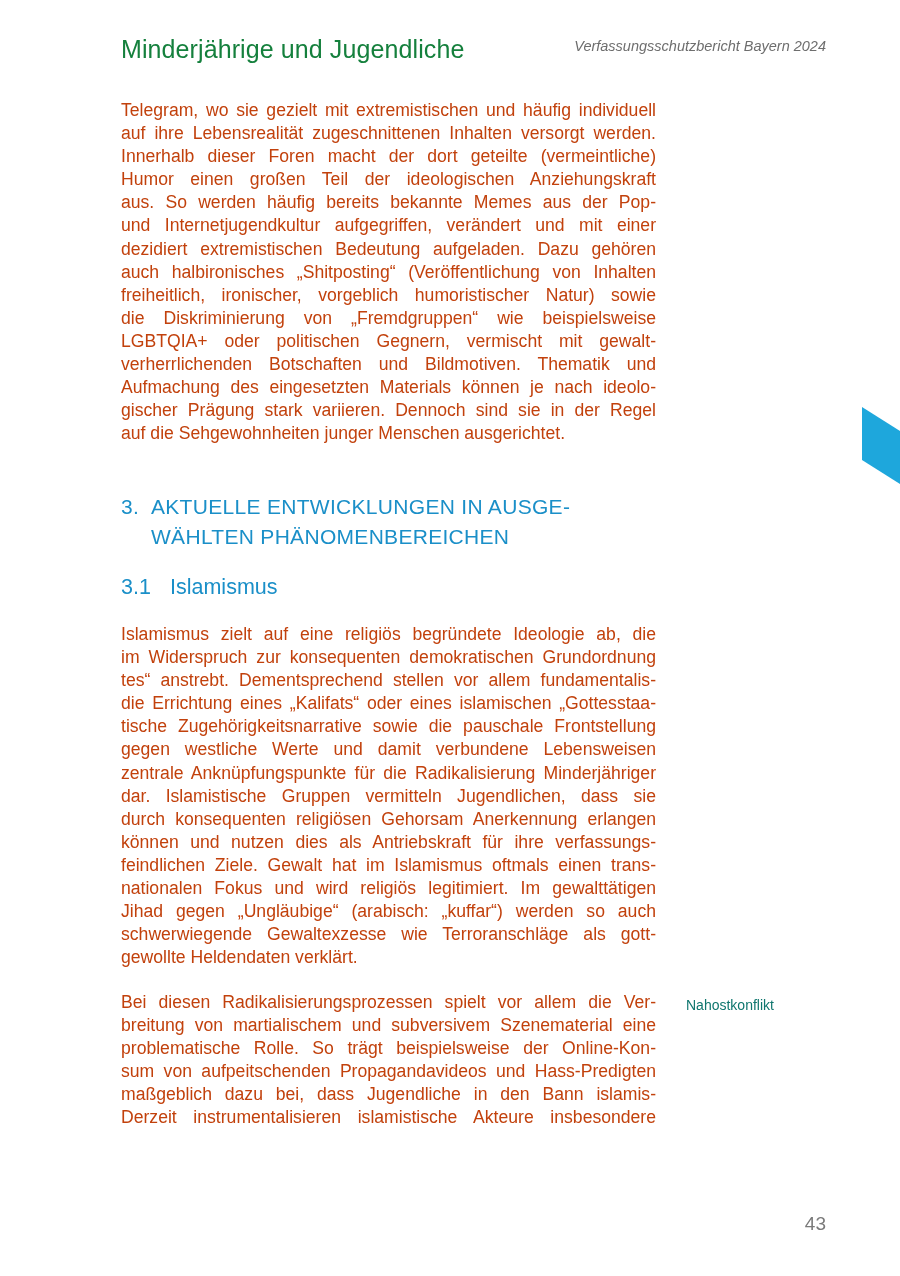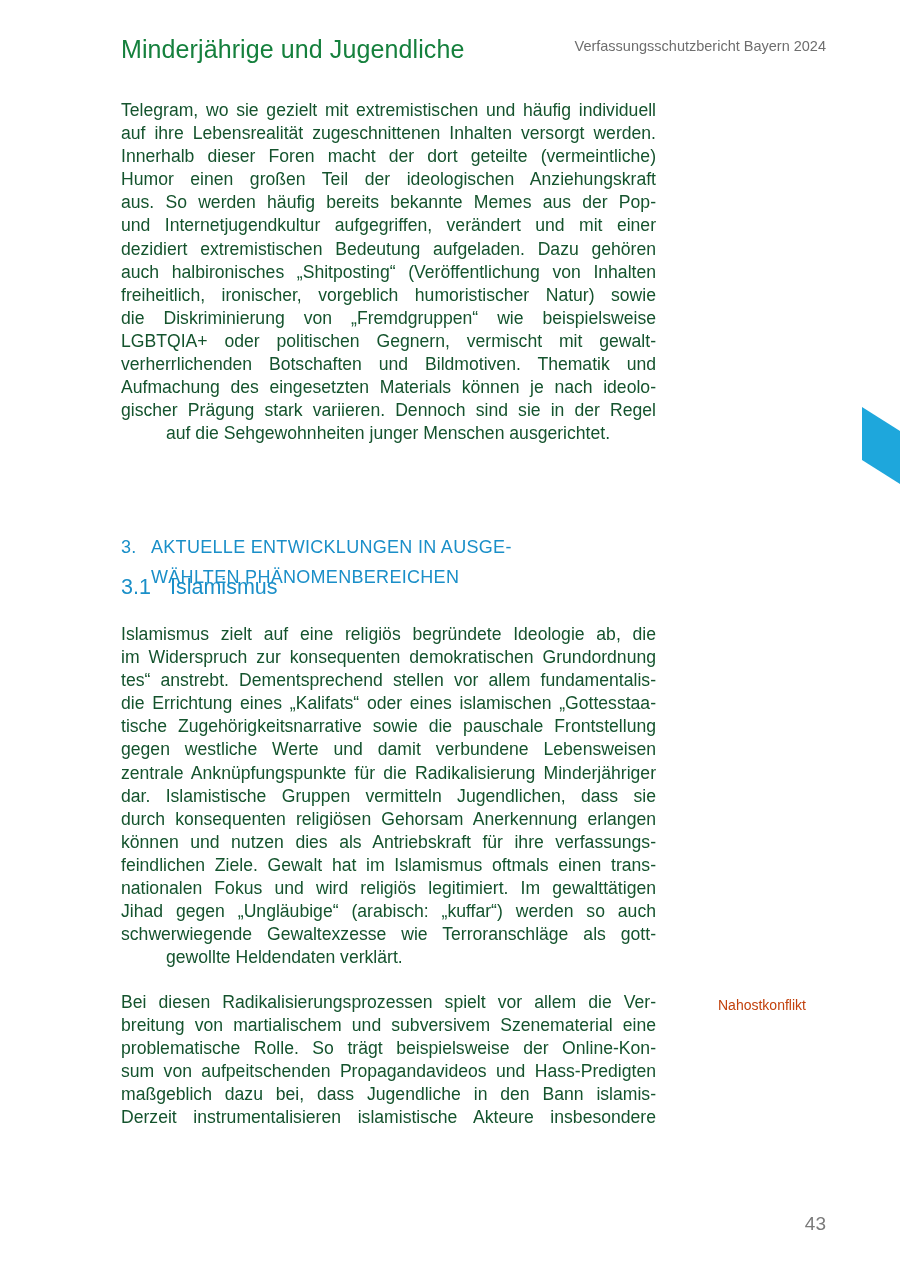--- a/index.html
+++ b/index.html
@@ -29,6 +29,7 @@
       top: 38px;
       font-size: 14.5px;
       color: #6e6e6e;
+      font-style: italic;
     }
     .body-block {
       position: absolute;

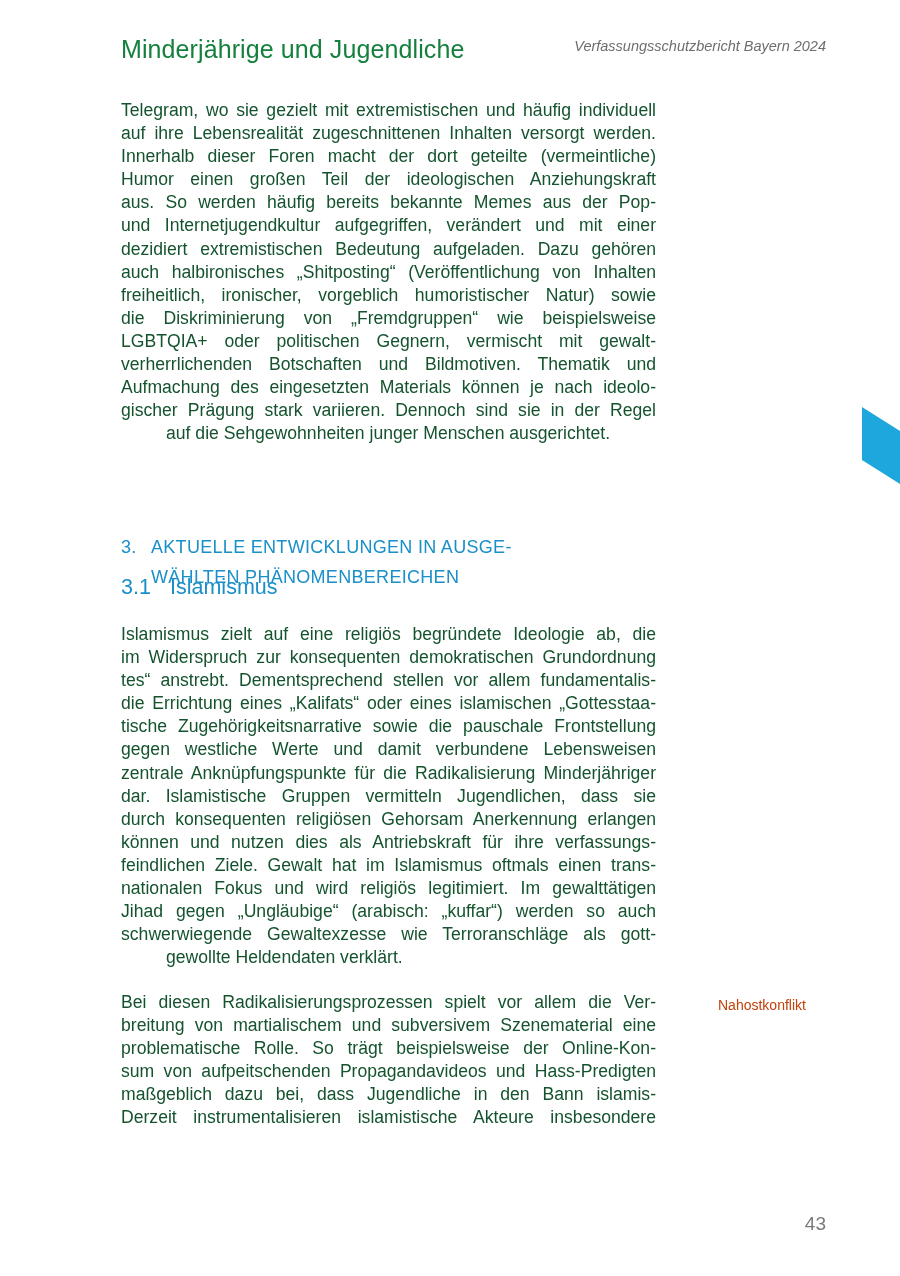--- a/index.html
+++ b/index.html
@@ -37,7 +37,7 @@
       width: 535px;
       font-size: 17.6px;
       line-height: 23.1px;
-      color: #14532d;
+      color: #c2410c;
     }
     .body-block .line {
       display: block;

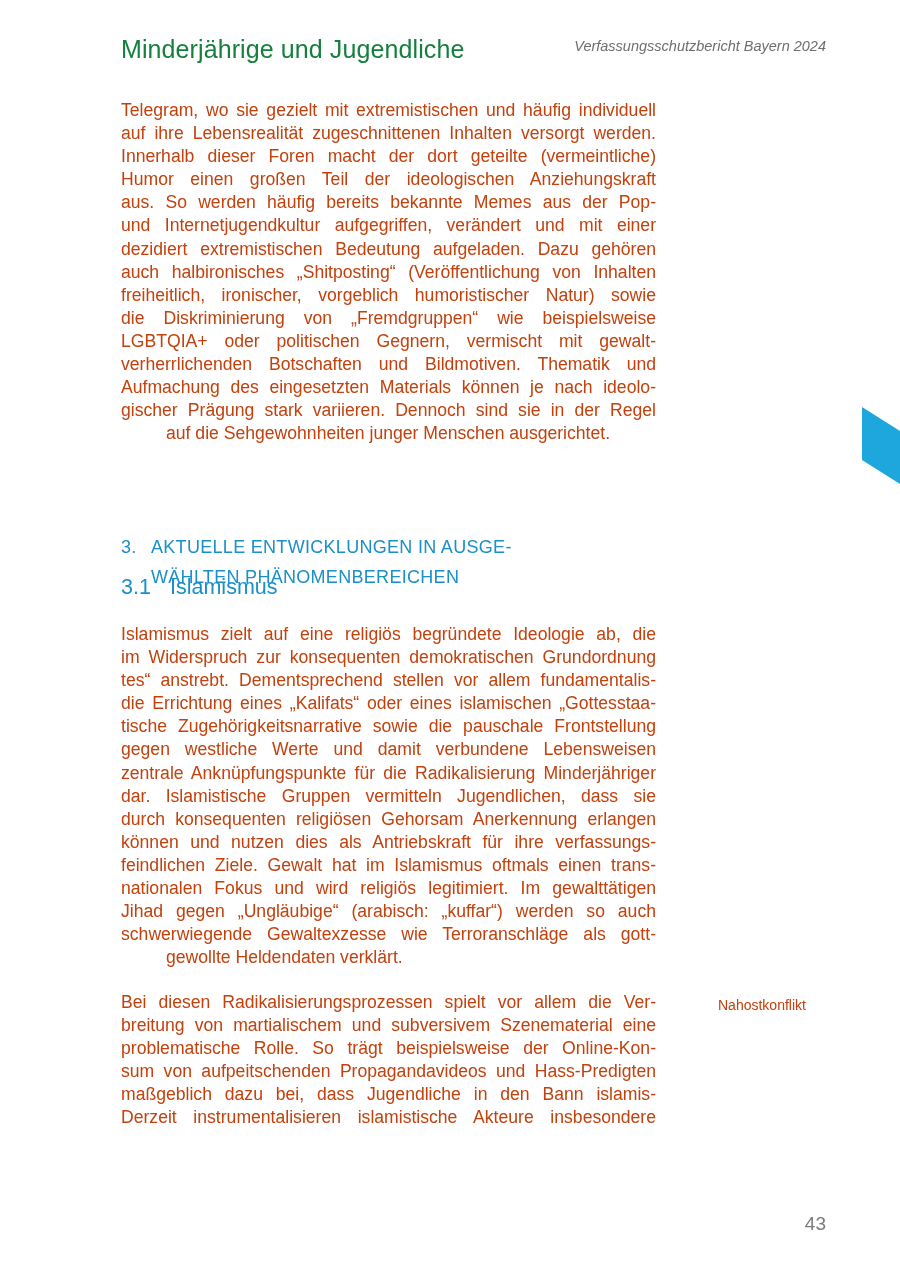--- a/index.html
+++ b/index.html
@@ -48,7 +48,6 @@
     }
     .body-block .line.last {
       text-align-last: left;
-      margin-left: 45px;
     }
     .section-heading {
       position: absolute;

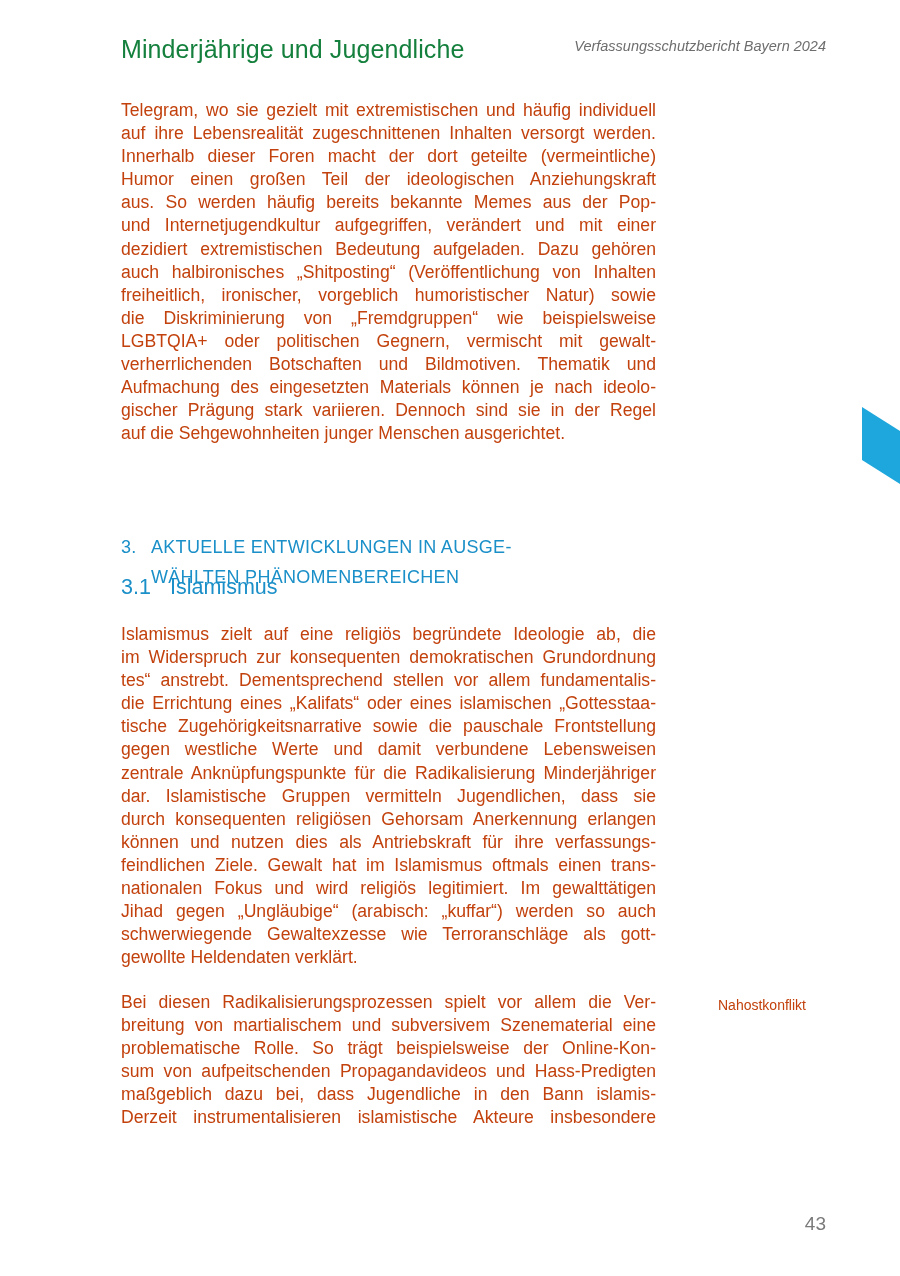--- a/index.html
+++ b/index.html
@@ -53,11 +53,10 @@
       position: absolute;
       left: 121px;
       top: 492px;
-      font-size: 18px;
+      font-size: 21px;
       line-height: 30px;
       color: #1a8fc8;
       letter-spacing: 0.3px;
-      margin-top: 40px;
     }
     .section-heading .num {
       display: inline-block;

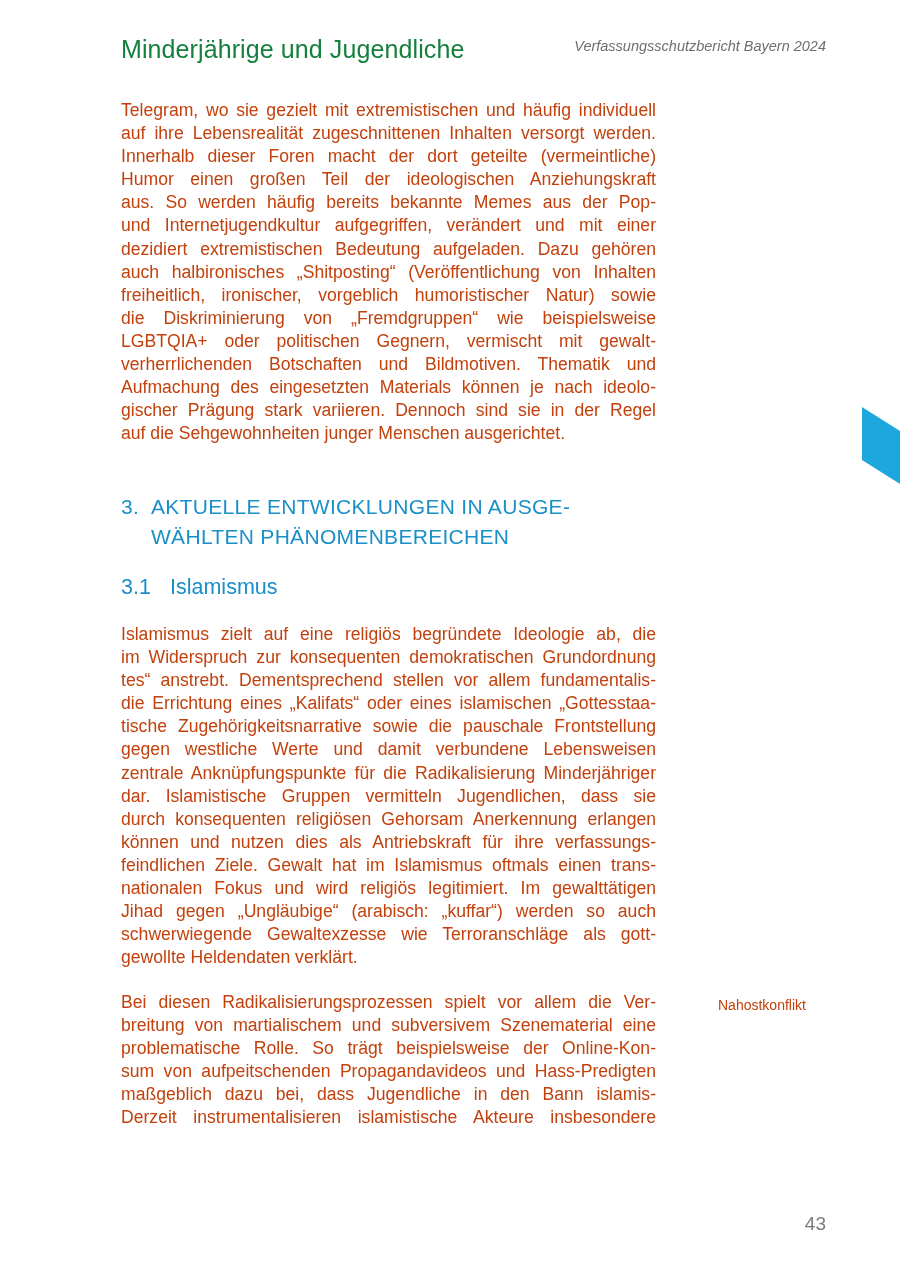--- a/index.html
+++ b/index.html
@@ -80,10 +80,10 @@
     }
     .margin-note {
       position: absolute;
-      left: 718px;
+      left: 686px;
       top: 997px;
       font-size: 14px;
-      color: #c2410c;
+      color: #0f766e;
     }
     .chapter-marker {
       position: absolute;

